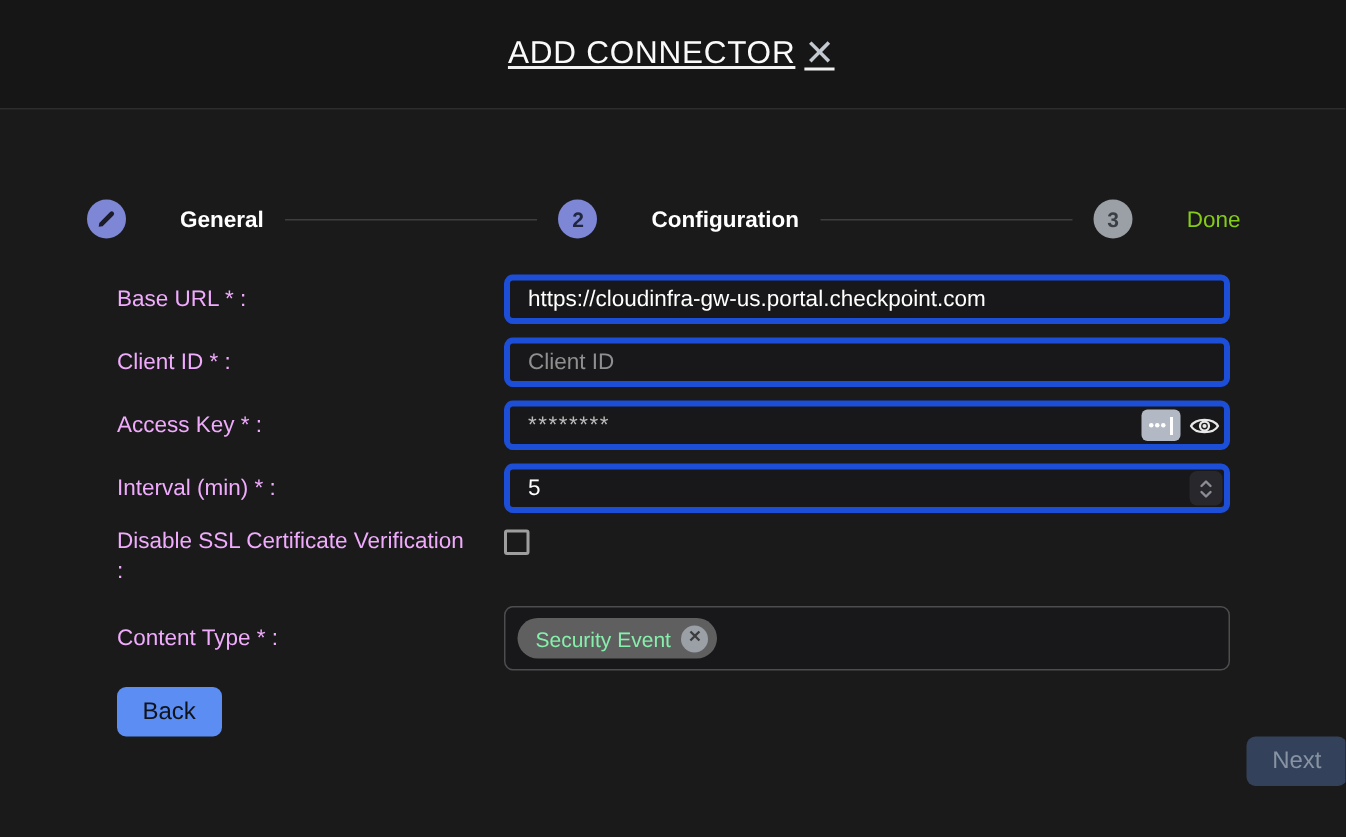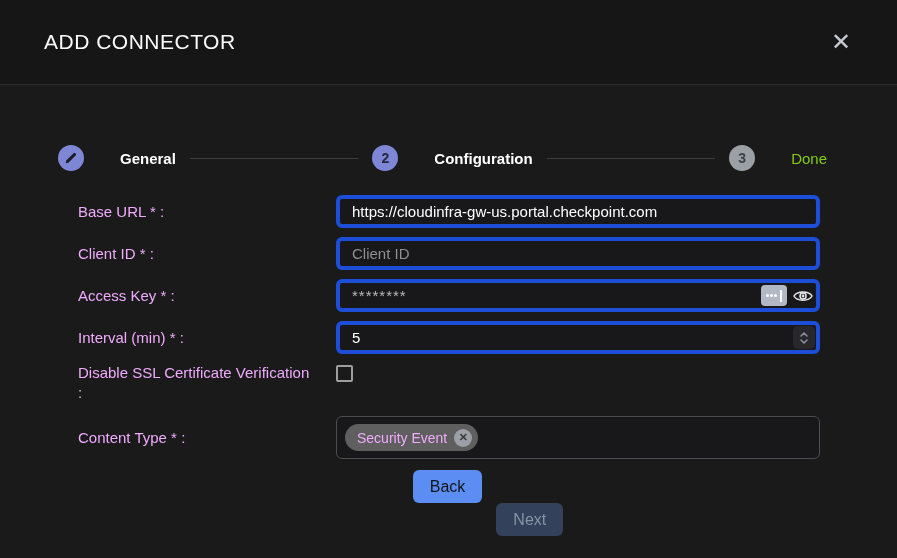--- a/index.html
+++ b/index.html
@@ -14,9 +14,9 @@
 
   
   .modal-header {
-    height: 85px; background: #161617; border-bottom: 1px solid #2d2d2e;
-    display: flex; align-items: center; justify-content: space-between;
-    padding: 0 40px 0 44px; flex: 0 0 auto;
+    height: 73px; background: #161617; border-bottom: 1px solid #2d2d2e;
+    display: flex; align-items: center; justify-content: center;
+    padding: 0 40px 0 44px; flex: 0 0 auto; text-decoration: underline;
   }
   .modal-title { font-size: 21px; font-weight: 500; letter-spacing: 0.5px; color: #fafafa; }
   .close-btn {

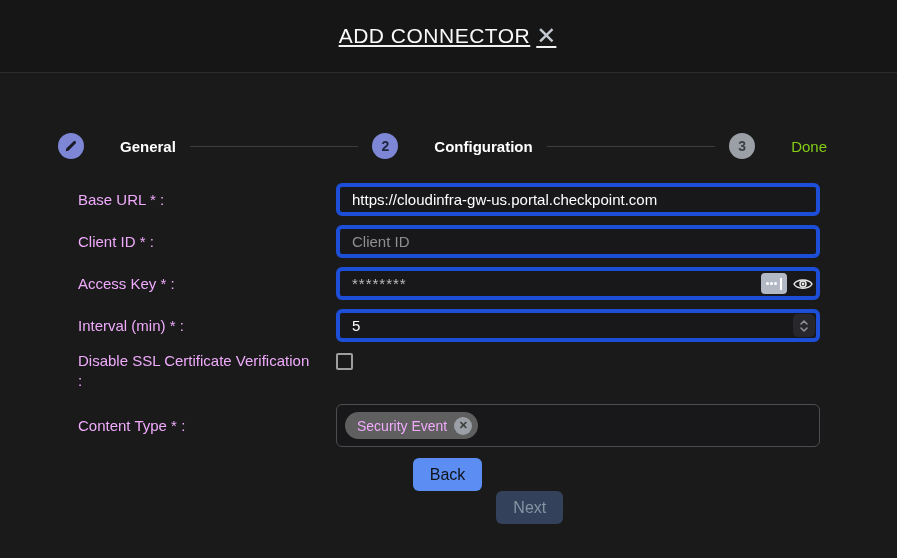--- a/index.html
+++ b/index.html
@@ -94,7 +94,7 @@
     background: #5f5f5f; border-radius: 14px; height: 27px;
     display: flex; align-items: center; padding: 0 6px 0 12px; gap: 7px;
   }
-  .tag-label { font-size: 14px; color: #f0abfc; }
+  .tag-label { font-size: 14px; color: #86efac; }
   .tag-remove {
     width: 18px; height: 18px; border-radius: 50%; background: #9aa0a6;
     border: none; cursor: pointer; display: flex; align-items: center; justify-content: center;

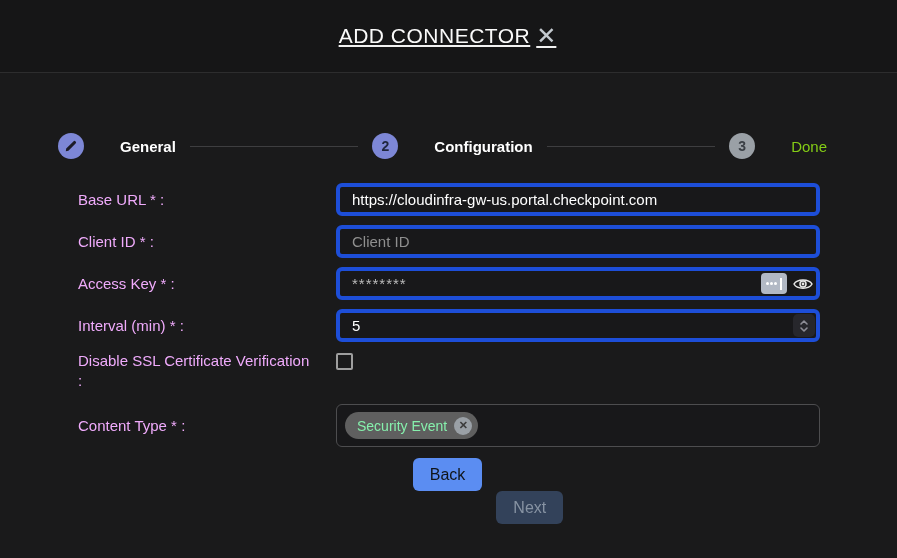--- a/index.html
+++ b/index.html
@@ -103,7 +103,7 @@
   }
 
   
-  .btn-row { display: flex; justify-content: center; gap: 14px; width: 820px; margin-top: 11px; }
+  .btn-row { display: flex; justify-content: space-between; gap: 14px; width: 820px; margin-top: 11px; }
   .btn { height: 33px; border: none; border-radius: 6px; font-size: 16px;
          font-family: "Liberation Sans", sans-serif; cursor: pointer; padding: 0 17px; }
   .btn-back { background: #5b8df2; color: #101419; font-weight: 500; }

